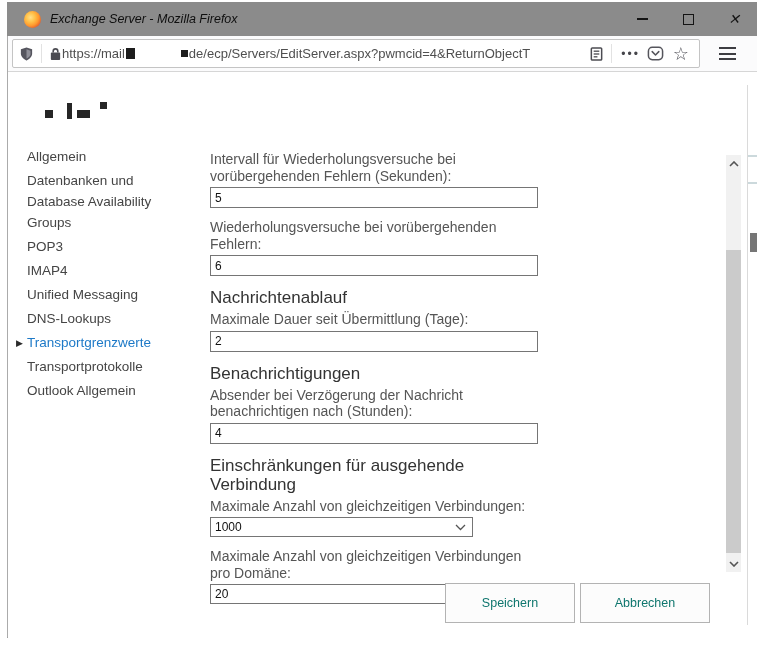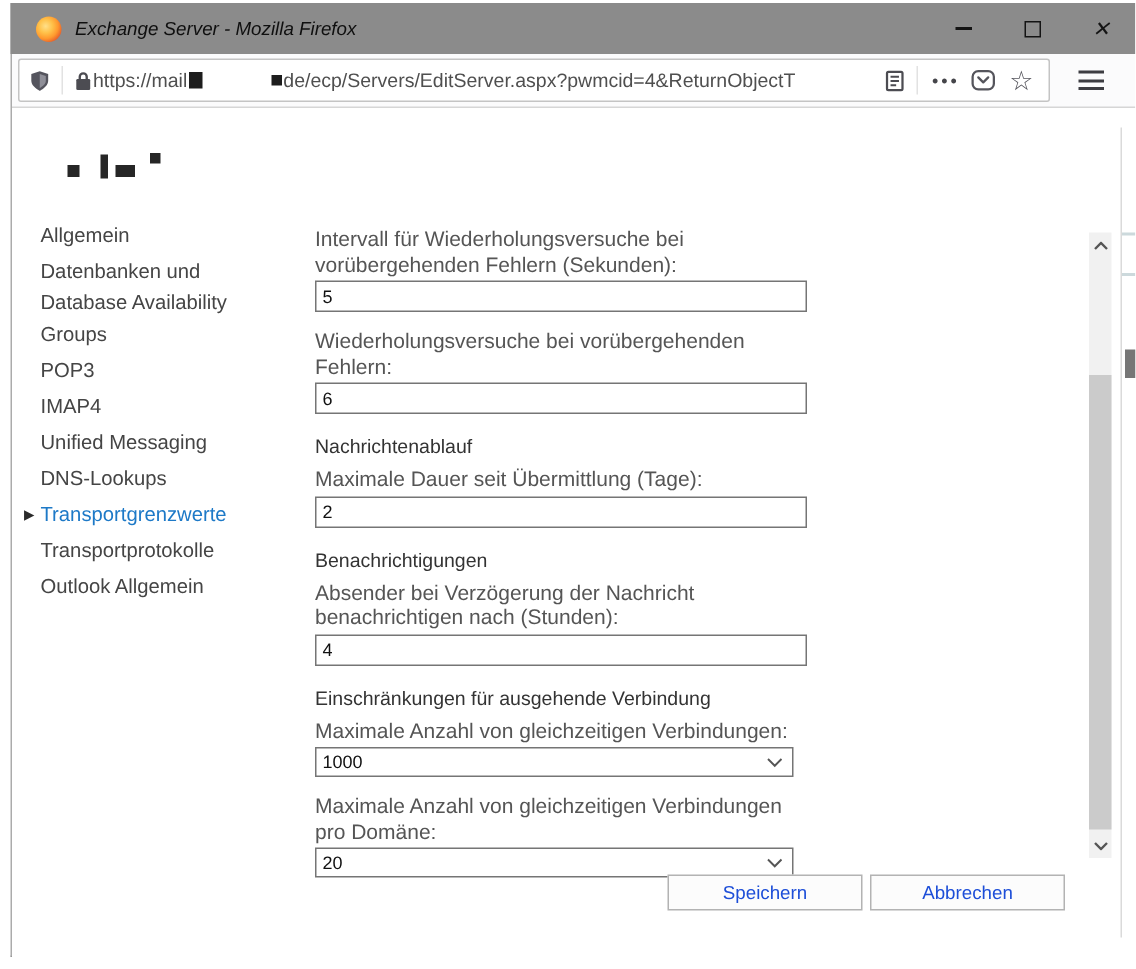--- a/index.html
+++ b/index.html
@@ -61,7 +61,7 @@
   .f-label{font-size:14px;color:#555;line-height:16.5px;margin-bottom:3px;}
   .f-input{display:block;width:100%;box-sizing:border-box;height:21px;border:1px solid #757575;border-radius:0;
            font:12px "Liberation Sans",sans-serif;color:#111;padding:2px 4px;margin-bottom:11px;outline:none;background:#fff;}
-  .f-heading{font-size:13px;color:#333;line-height:19px;margin:0 0 4px 0;font-weight:400;}
+  .f-heading{font-size:17px;color:#333;line-height:19px;margin:0 0 4px 0;font-weight:400;}
   .section.with-head{margin-top:12px;}
   .combo{width:319px;height:20px;border:1px solid #757575;box-sizing:border-box;display:flex;align-items:center;
          font-size:12px;color:#111;padding-left:4px;margin-bottom:11px;background:#fff;cursor:pointer;}

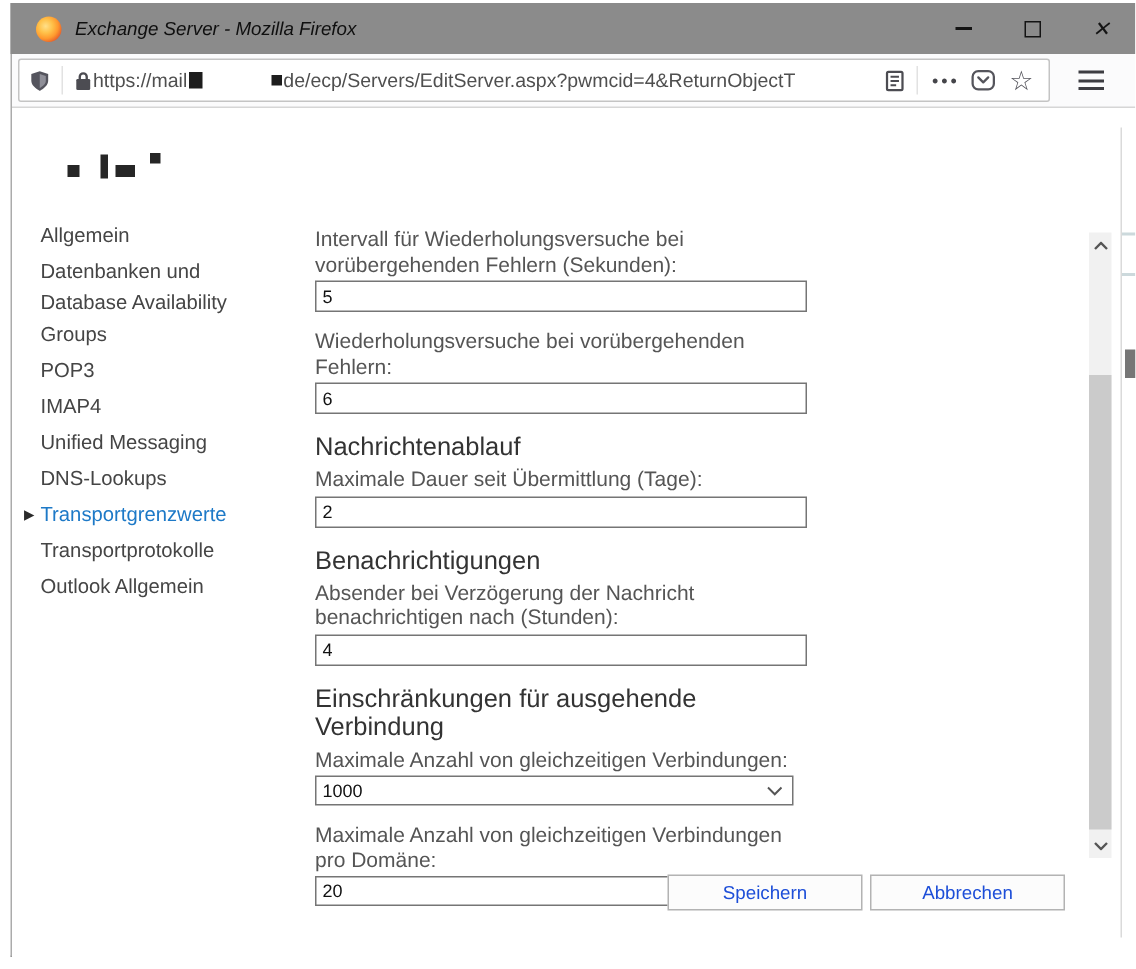--- a/index.html
+++ b/index.html
@@ -63,7 +63,7 @@
            font:12px "Liberation Sans",sans-serif;color:#111;padding:2px 4px;margin-bottom:11px;outline:none;background:#fff;}
   .f-heading{font-size:17px;color:#333;line-height:19px;margin:0 0 4px 0;font-weight:400;}
   .section.with-head{margin-top:12px;}
-  .combo{width:319px;height:20px;border:1px solid #757575;box-sizing:border-box;display:flex;align-items:center;
+  .combo{width:263px;height:20px;border:1px solid #757575;box-sizing:border-box;display:flex;align-items:center;
          font-size:12px;color:#111;padding-left:4px;margin-bottom:11px;background:#fff;cursor:pointer;}
   .combo .cv{margin-left:auto;margin-right:6px;display:flex;align-items:center;color:#555;}
 

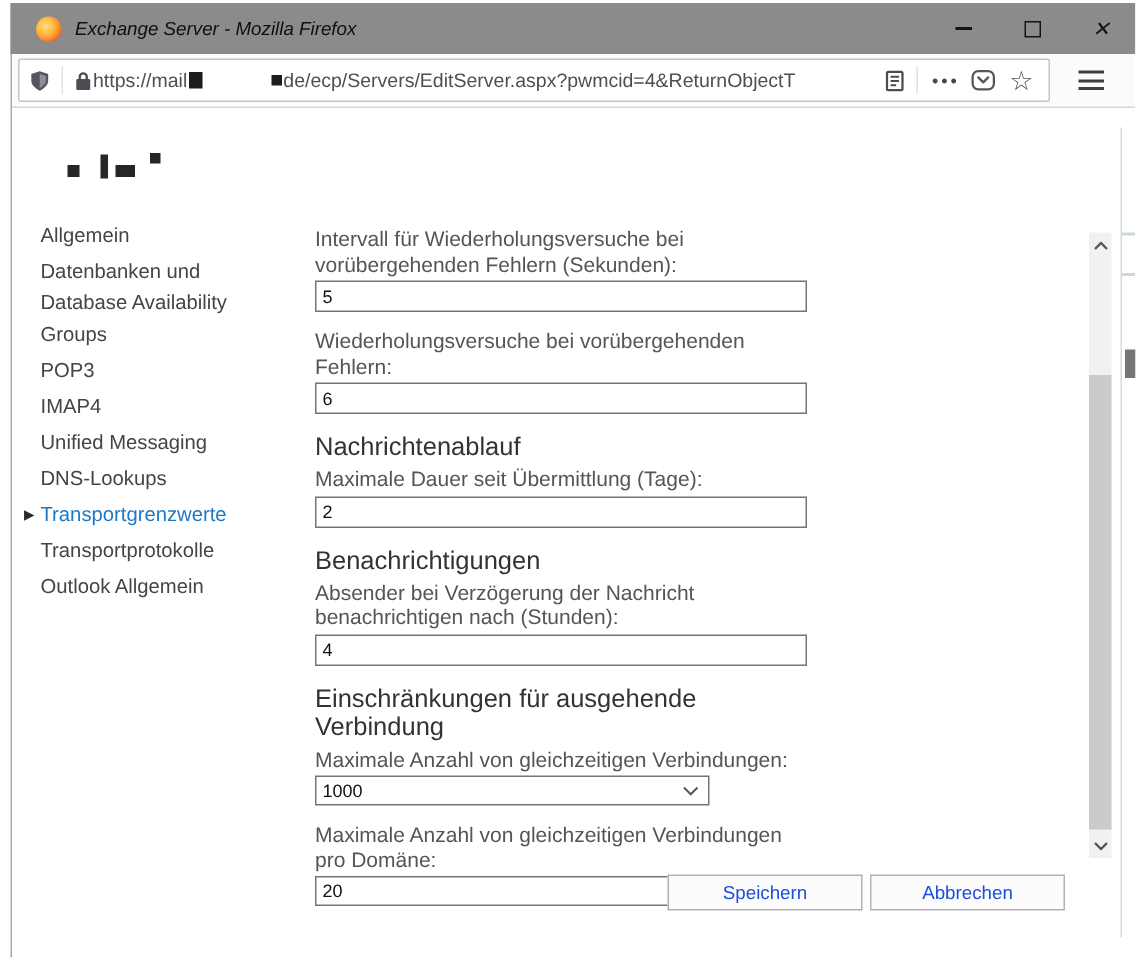--- a/index.html
+++ b/index.html
@@ -68,8 +68,8 @@
   .combo .cv{margin-left:auto;margin-right:6px;display:flex;align-items:center;color:#555;}
 
   
-  .btn{position:absolute;top:511px;width:130px;height:24px;background:#fcfcfc;border:1px solid #b3b3b3;
-       font:12.5px "Liberation Sans",sans-serif;color:#1d4ed8;display:flex;align-items:center;justify-content:center;
+  .btn{position:absolute;top:511px;width:130px;height:40px;background:#fcfcfc;border:1px solid #b3b3b3;
+       font:12.5px "Liberation Sans",sans-serif;color:#0f766e;display:flex;align-items:center;justify-content:center;
        cursor:pointer;box-sizing:border-box;}
   #btn-save{left:437px;}
   #btn-cancel{left:572px;}

